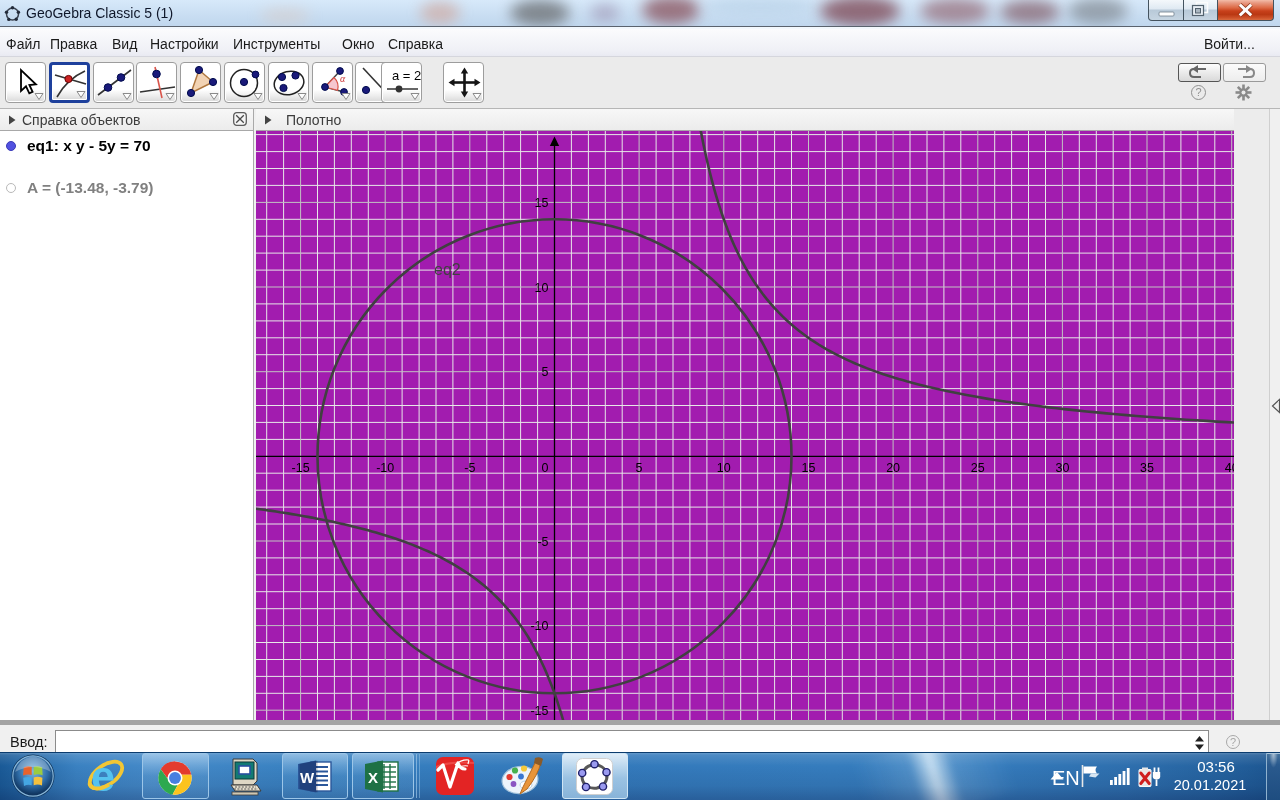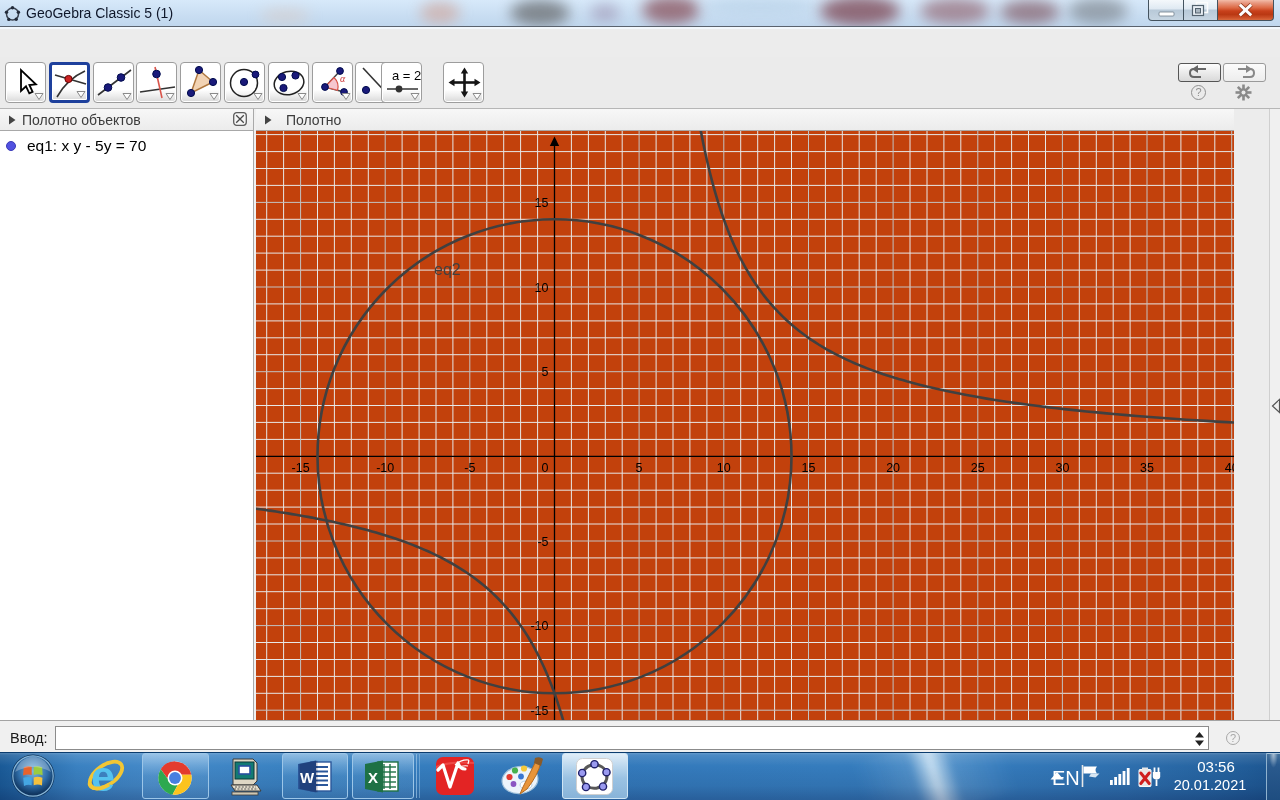--- a/index.html
+++ b/index.html
@@ -94,6 +94,16 @@
  </div>
 </div>
 
+<div id="menubar">
+ <span class="mi" style="left:6px">Файл</span>
+ <span class="mi" style="left:50px">Правка</span>
+ <span class="mi" style="left:112px">Вид</span>
+ <span class="mi" style="left:150px">Настройки</span>
+ <span class="mi" style="left:233px">Инструменты</span>
+ <span class="mi" style="left:342px">Окно</span>
+ <span class="mi" style="left:388px">Справка</span>
+ <span class="mi" style="left:1204px">Войти...</span>
+</div>
 <div id="toolbar">
       <div class="tbtn" style="left:5.0px">
         <svg width="39" height="35" viewBox="0 0 39 35">

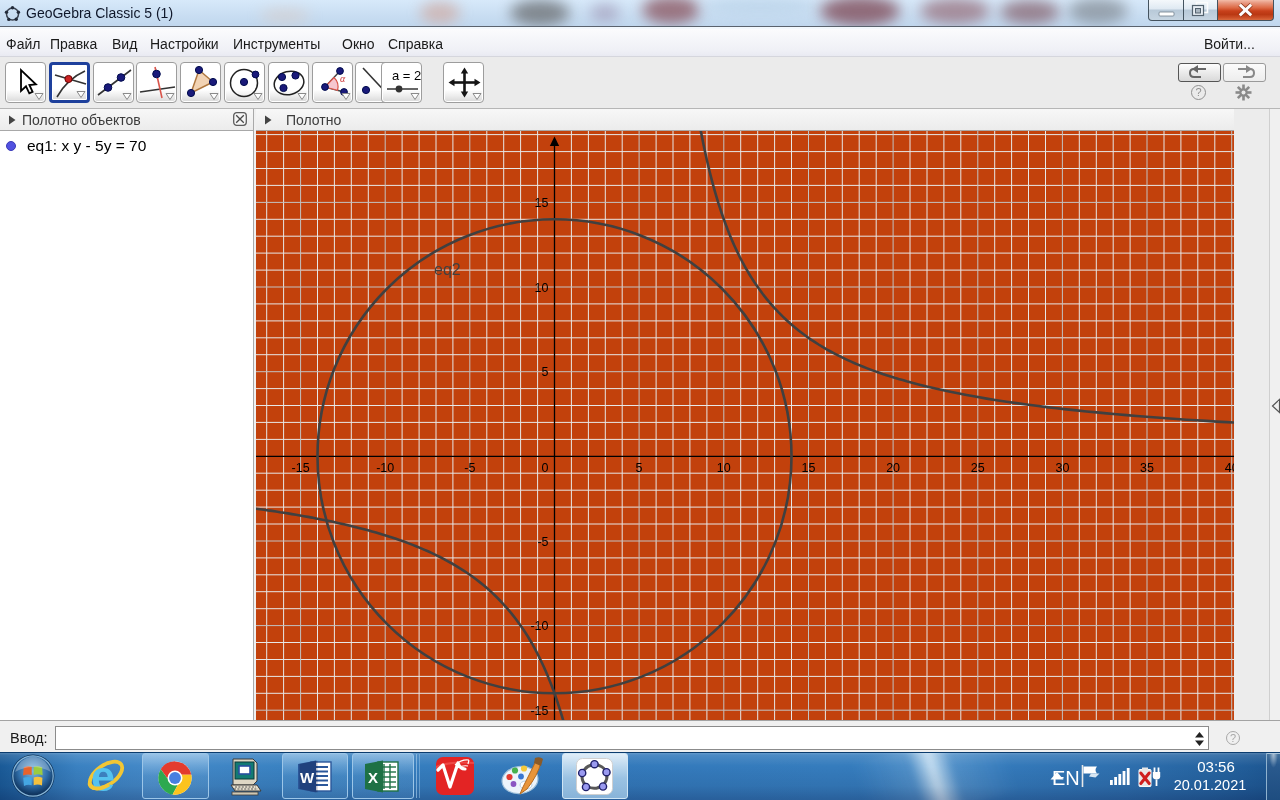--- a/index.html
+++ b/index.html
@@ -257,7 +257,7 @@
     <svg style="position:absolute;left:8px;top:6px" width="8" height="10" viewBox="0 0 8 10">
             <path d="M1,0.5 L7.5,5 L1,9.5 Z" fill="#444"></path>
           </svg>
-    <span style="position:absolute;left:22px;top:3px">Полотно объектов</span>
+    <span style="position:absolute;left:22px;top:3px">Справка объектов</span>
     <svg style="position:absolute;left:233px;top:2.5px" width="14" height="14" viewBox="0 0 14 14">
             <rect x="0.7" y="0.7" width="12.6" height="12.6" rx="3" fill="#f6f6f6" stroke="#5e5e5e" stroke-width="1.3"></rect>
             <path d="M3.2,3.2 L10.8,10.8 M10.8,3.2 L3.2,10.8" stroke="#4a4a4a" stroke-width="1.3"></path>

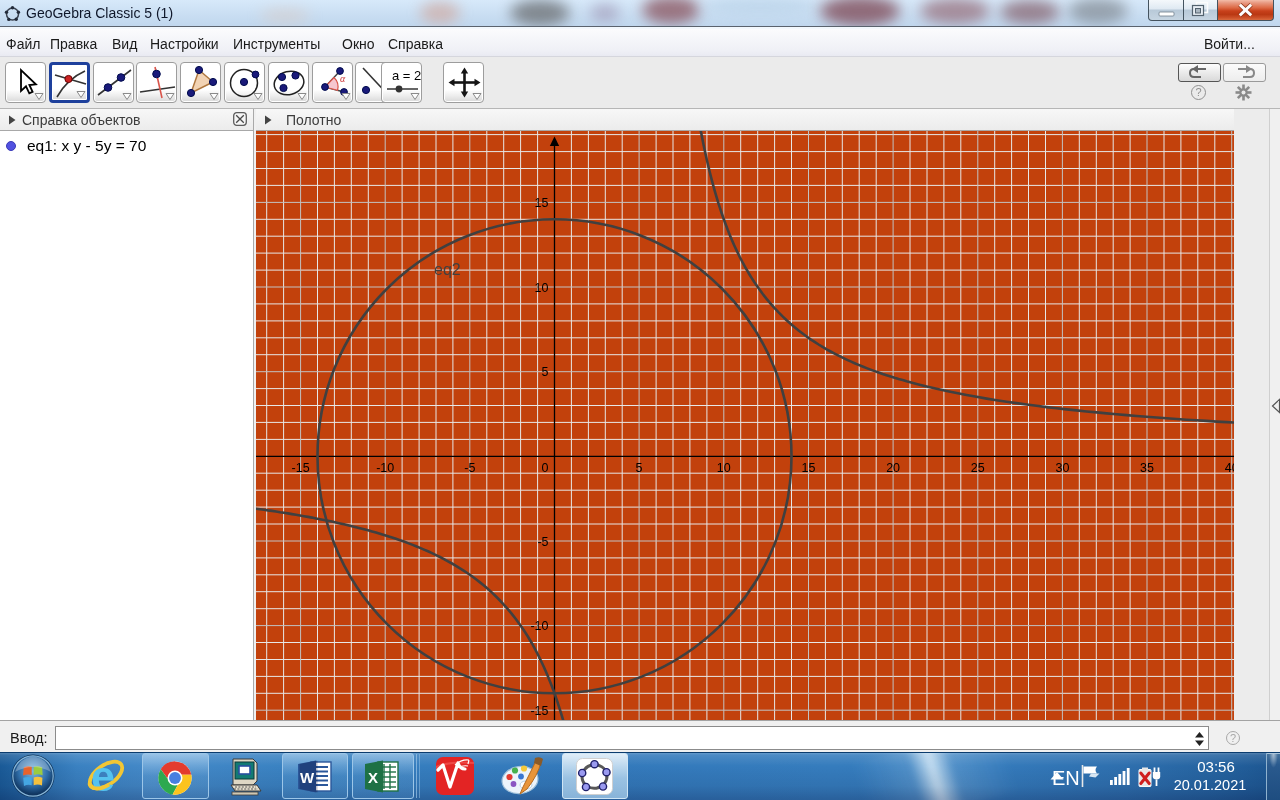--- a/index.html
+++ b/index.html
@@ -31,7 +31,7 @@
 .phead{position:absolute;top:0;height:22px;background:linear-gradient(180deg,#f7f7f7,#ececec);border-bottom:1px solid #a8a8a8;color:#3c3c3c;font-size:14px}
 #leftpanel{position:absolute;left:0;top:0;width:253px;height:611px;background:#fff}
 #divider{position:absolute;left:253px;top:0;width:3px;height:611px;background:#f0f0f0;border-left:1px solid #a9a9a9}
-#canvaspanel{position:absolute;left:256px;top:0;width:978px;height:611px;background:#c2410c;overflow:hidden}
+#canvaspanel{position:absolute;left:256px;top:0;width:978px;height:611px;background:#a21caf;overflow:hidden}
 #rightstrip{position:absolute;left:1269px;top:0;width:11px;height:611px;background:#f0f0f0;border-left:1px solid #cfcfcf}
 .objrow{position:absolute;left:0;width:253px;height:21px;font-size:15.5px;font-weight:normal;color:#000}
 .objrow .dot{position:absolute;left:6px;top:5px;width:10px;height:10px;border-radius:50%}

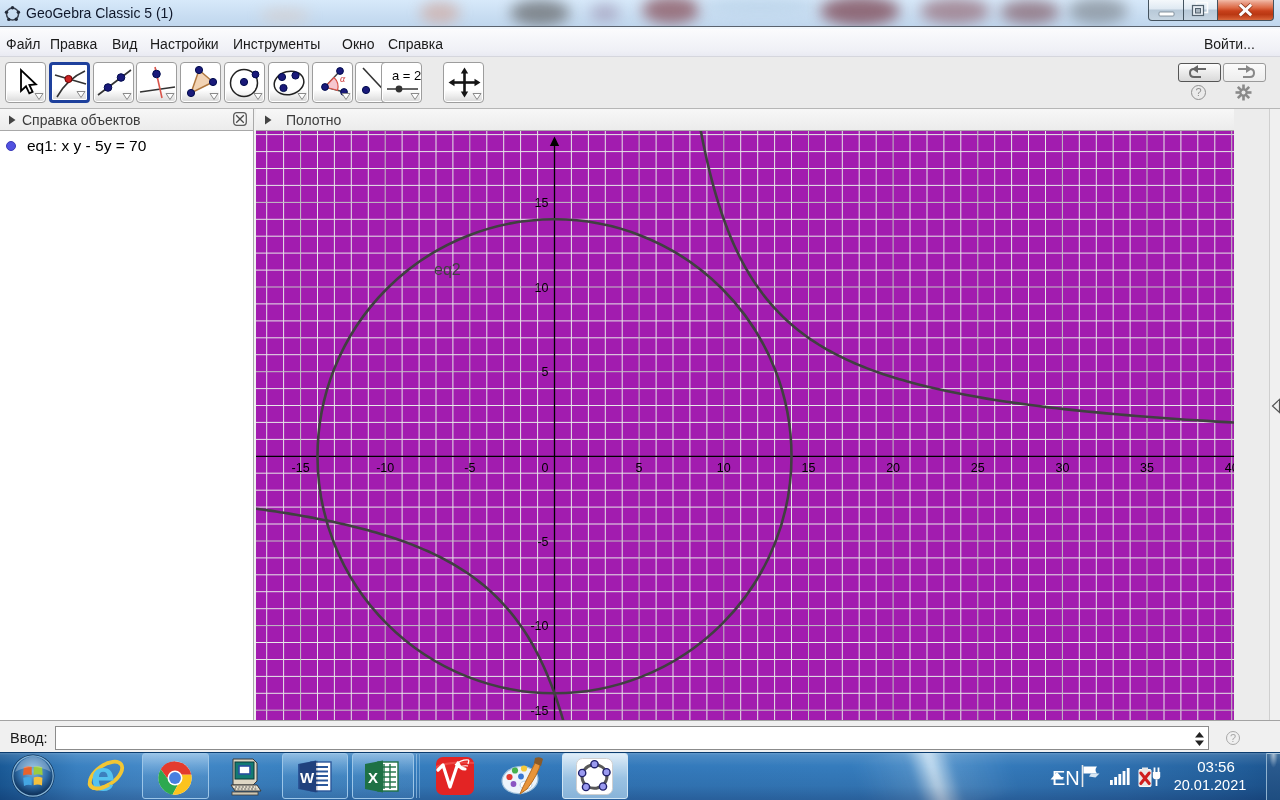--- a/index.html
+++ b/index.html
@@ -33,7 +33,7 @@
 #divider{position:absolute;left:253px;top:0;width:3px;height:611px;background:#f0f0f0;border-left:1px solid #a9a9a9}
 #canvaspanel{position:absolute;left:256px;top:0;width:978px;height:611px;background:#a21caf;overflow:hidden}
 #rightstrip{position:absolute;left:1269px;top:0;width:11px;height:611px;background:#f0f0f0;border-left:1px solid #cfcfcf}
-.objrow{position:absolute;left:0;width:253px;height:21px;font-size:15.5px;font-weight:normal;color:#000}
+.objrow{position:absolute;left:0;width:253px;height:21px;font-size:15.5px;font-weight:bold;color:#000}
 .objrow .dot{position:absolute;left:6px;top:5px;width:10px;height:10px;border-radius:50%}
 .objrow .txt{position:absolute;left:27px;top:1px;white-space:pre}
 

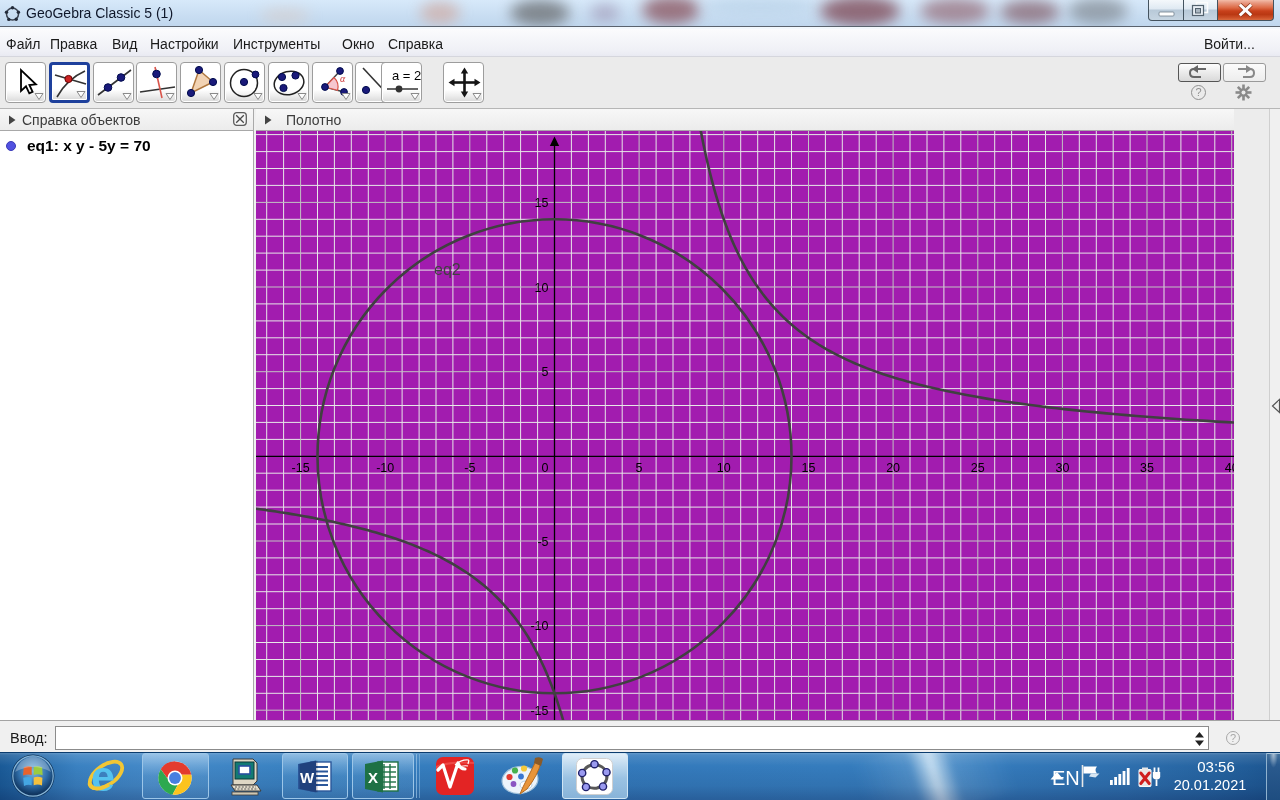--- a/index.html
+++ b/index.html
@@ -266,6 +266,10 @@
   <div class="objrow" style="top:27px">
           <span class="dot" style="background:#5151e0;border:1px solid #3a3ab8"></span>
           <span class="txt">eq1: x y - 5y = 70</span>
+        </div>
+  <div class="objrow" style="top:69px;color:#808080">
+          <span class="dot" style="background:#fff;border:1.5px solid #b9b9b9"></span>
+          <span class="txt">A = (-13.48, -3.79)</span>
         </div>
  </div>
  <div id="divider"></div>

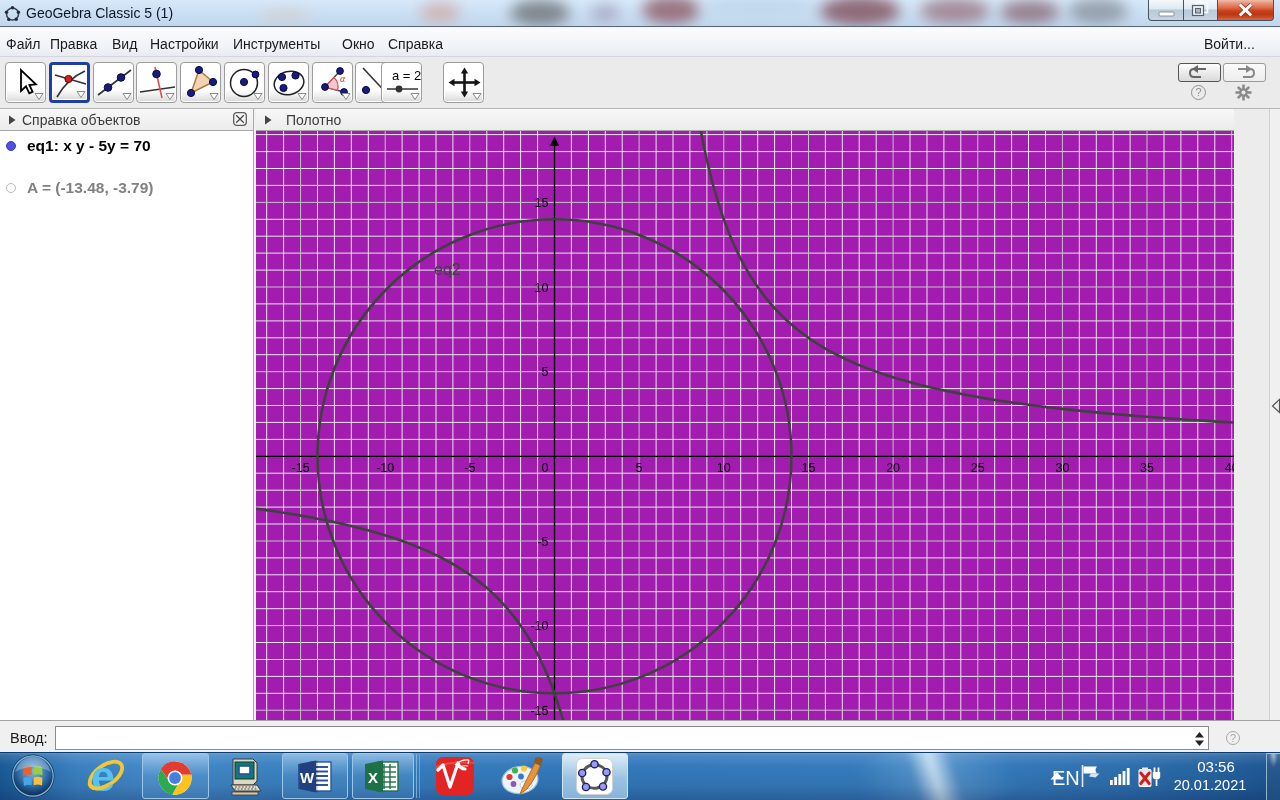--- a/index.html
+++ b/index.html
@@ -37,7 +37,7 @@
 .objrow .dot{position:absolute;left:6px;top:5px;width:10px;height:10px;border-radius:50%}
 .objrow .txt{position:absolute;left:27px;top:1px;white-space:pre}
 
-#inputbar{position:absolute;left:0;top:720px;width:1280px;height:32px;background:#f0f0f0;border-top:1px solid #a3a3a3}
+#inputbar{position:absolute;left:0;top:720px;width:1280px;height:32px;background:#f0f0f0;border-top:5px solid #a3a3a3}
 #inputfield{position:absolute;left:55px;top:5px;width:1154px;height:24px;background:#fff;border:1px solid #8b8b8b}
 
 #taskbar{position:absolute;left:0;top:752px;width:1280px;height:48px;overflow:hidden}

